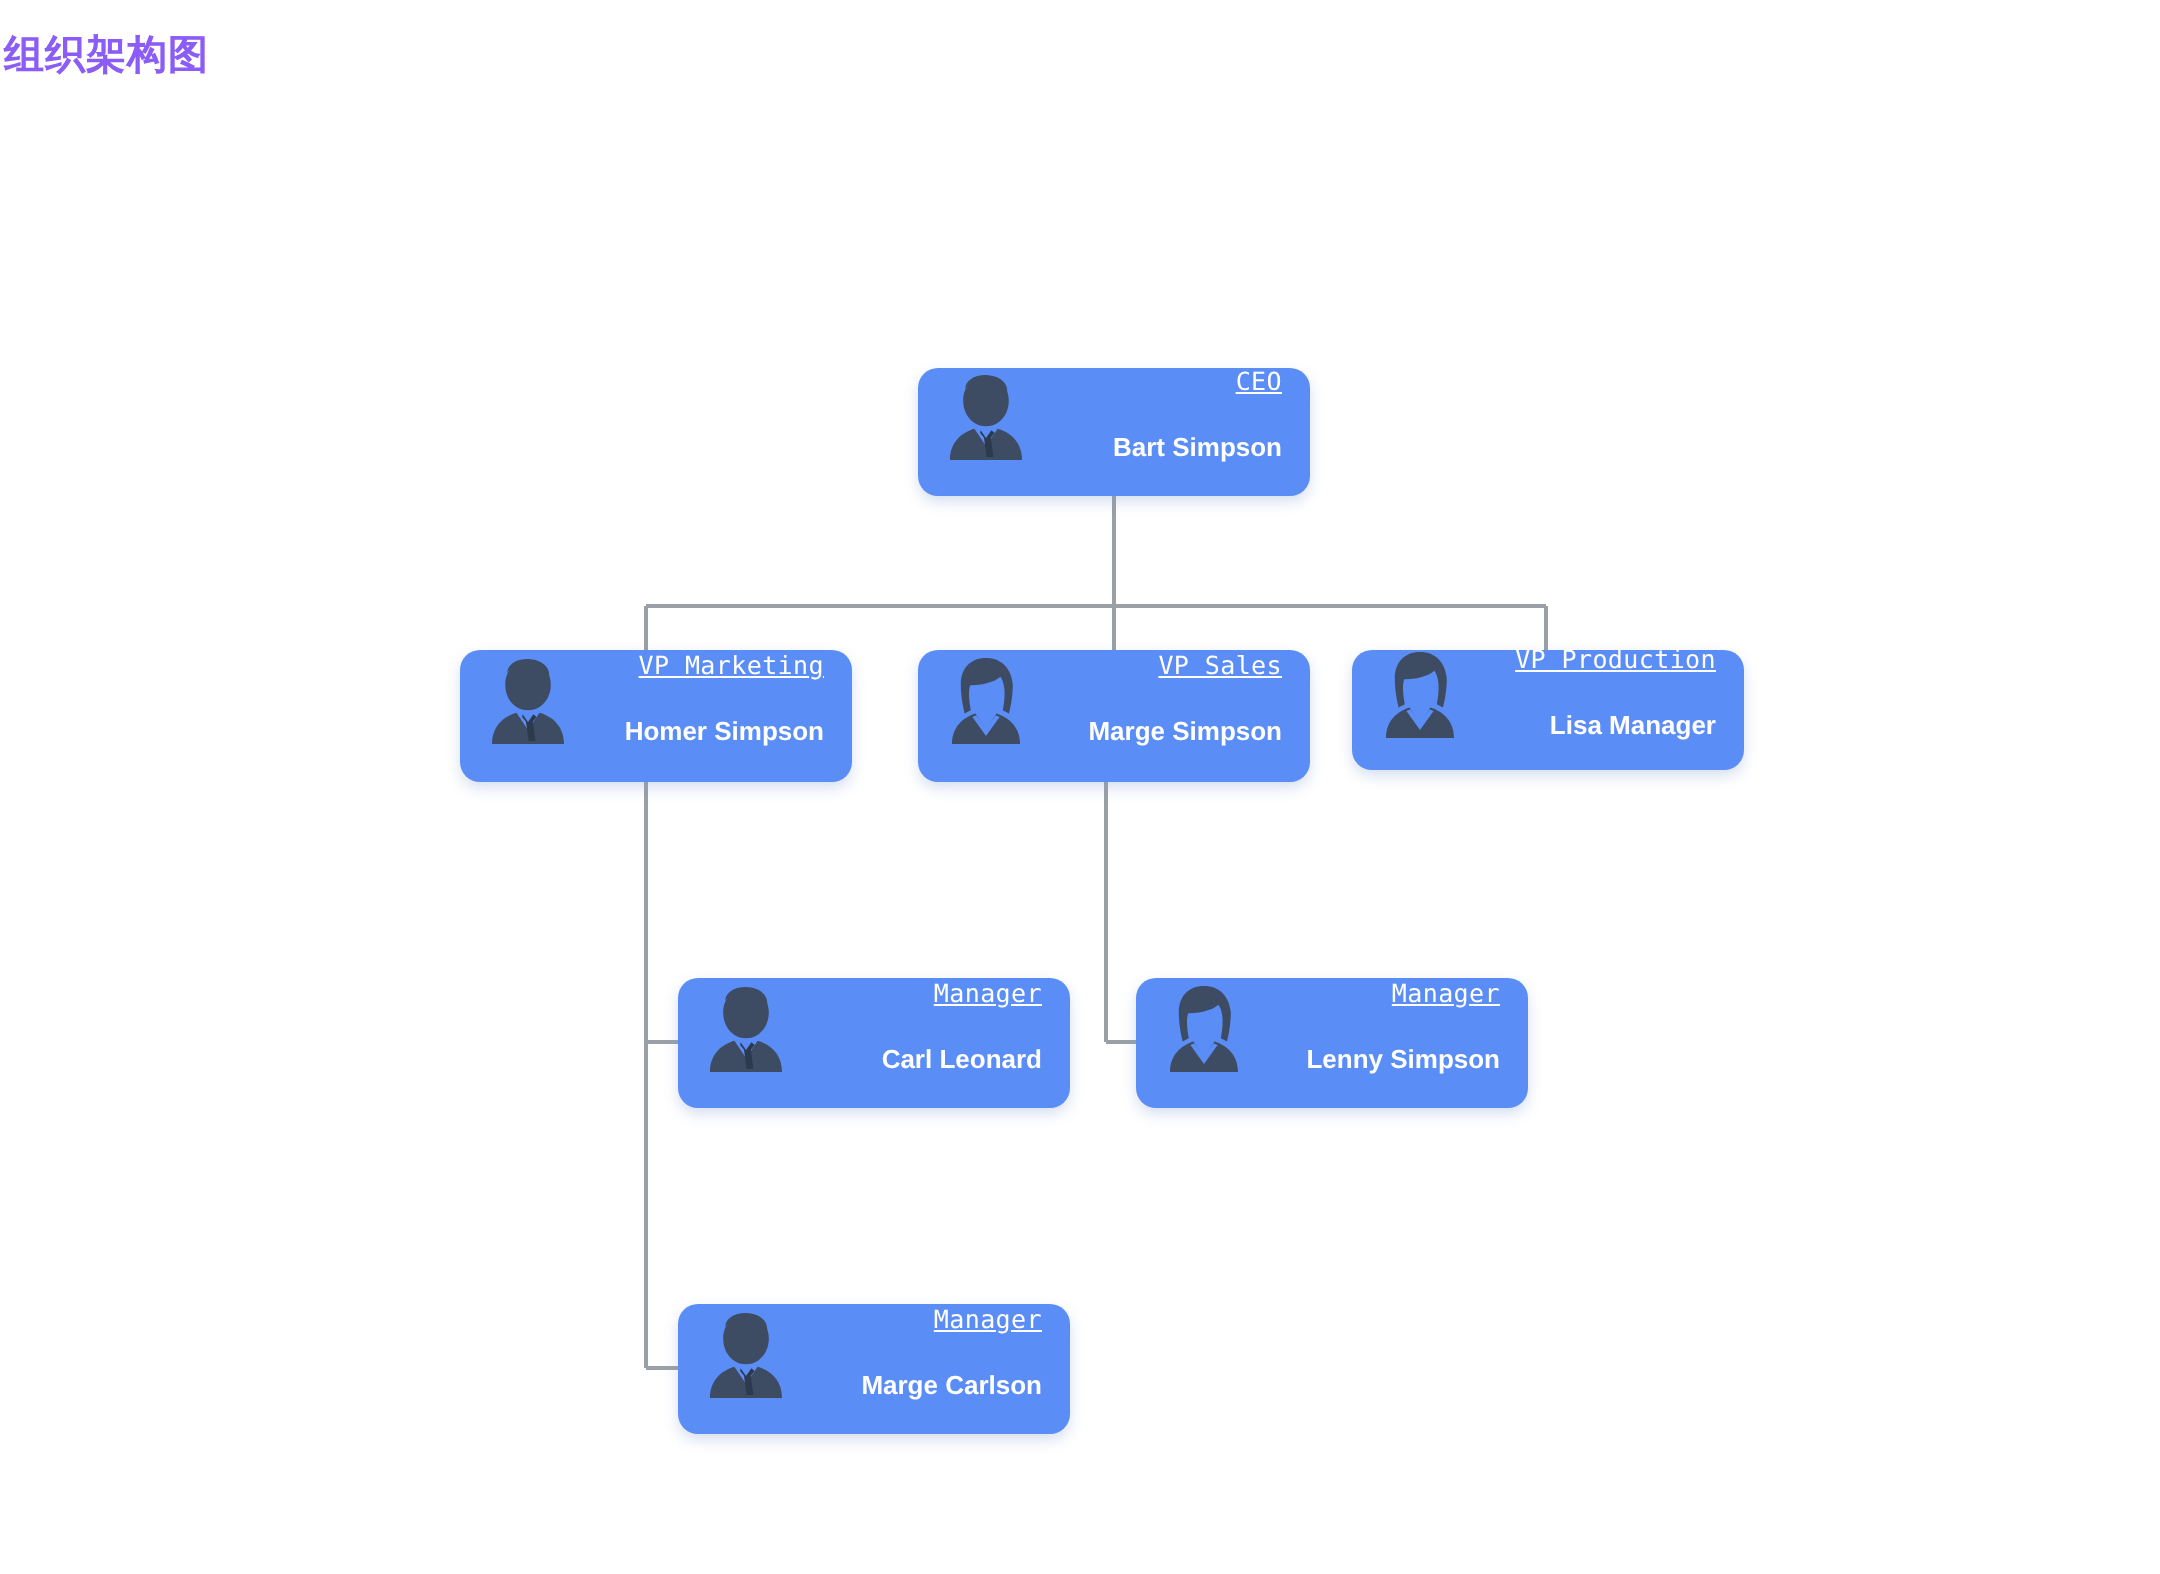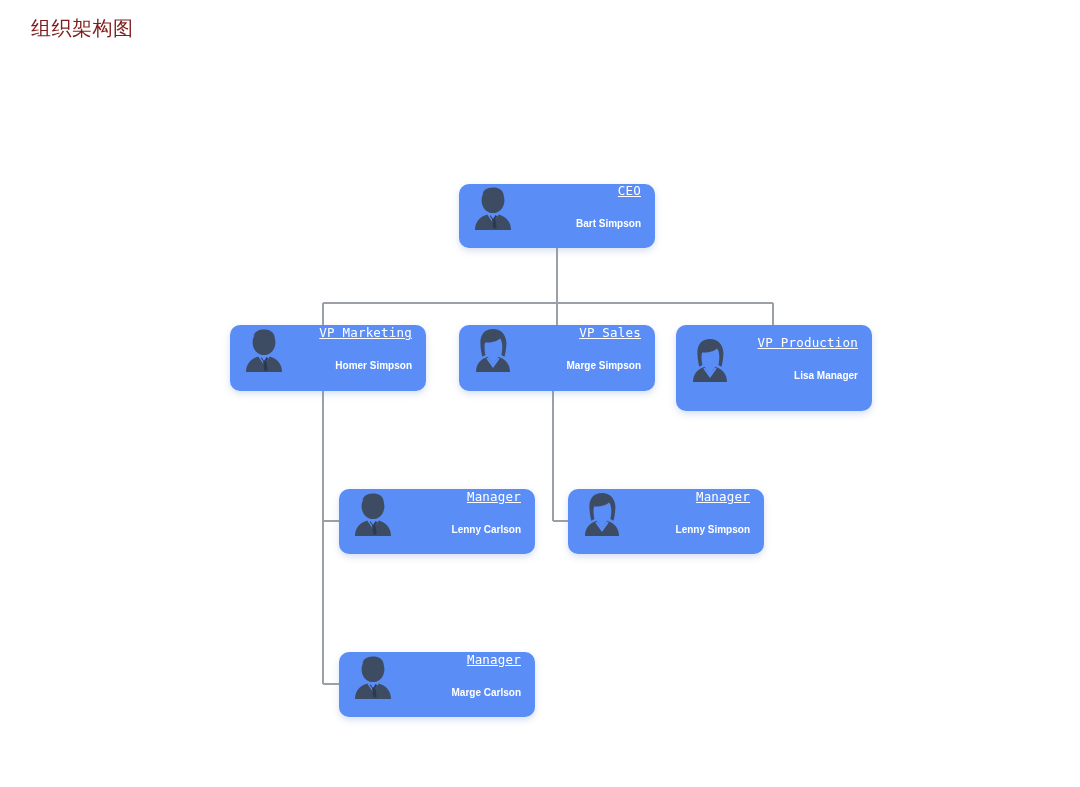--- a/index.html
+++ b/index.html
@@ -12,10 +12,10 @@
   }
   #page-title {
     position: absolute;
-    left: 31px; top: 14px;
+    left: 2px; top: 14px;
     font-size: 20px;
-    font-weight: normal;
-    color: #7f1d1d;
+    font-weight: bold;
+    color: #8b5cf6;
     letter-spacing: 0.5px;
     line-height: 28px;
   }

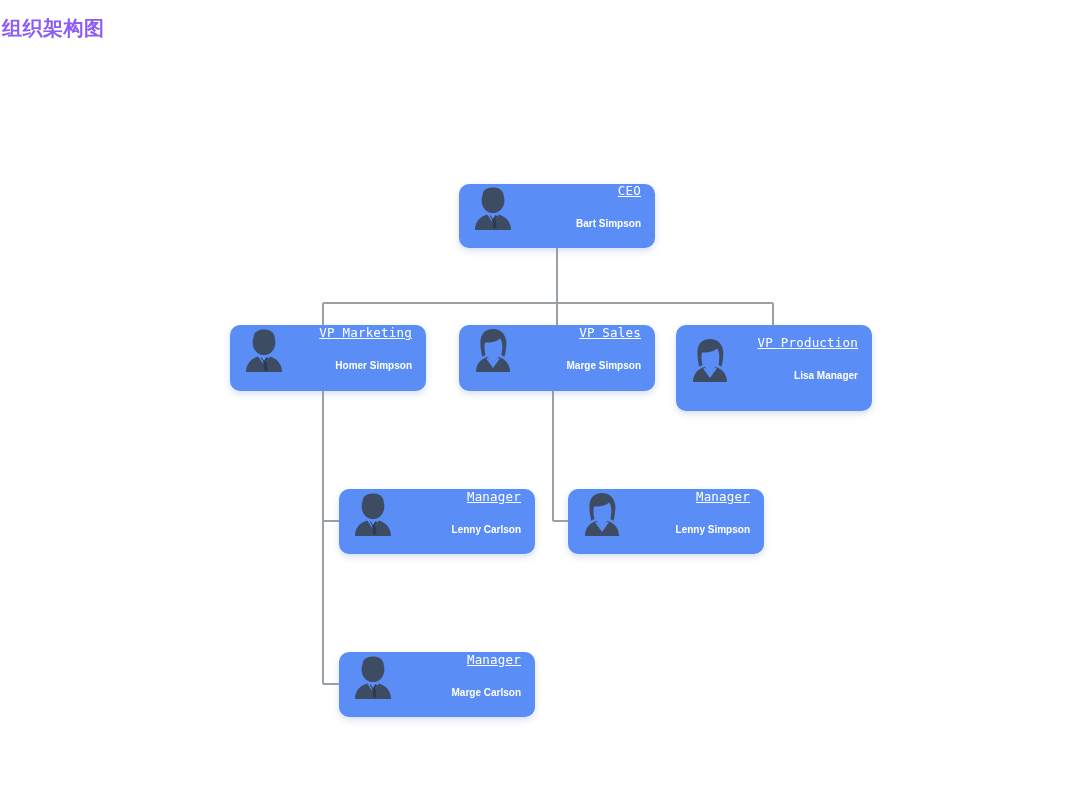--- a/index.html
+++ b/index.html
@@ -63,7 +63,7 @@
   }
   .node-name {
     font-family: "Liberation Sans", sans-serif;
-    font-size: 10px;
+    font-size: 13px;
     font-weight: bold;
     color: #ffffff;
     line-height: 20px;

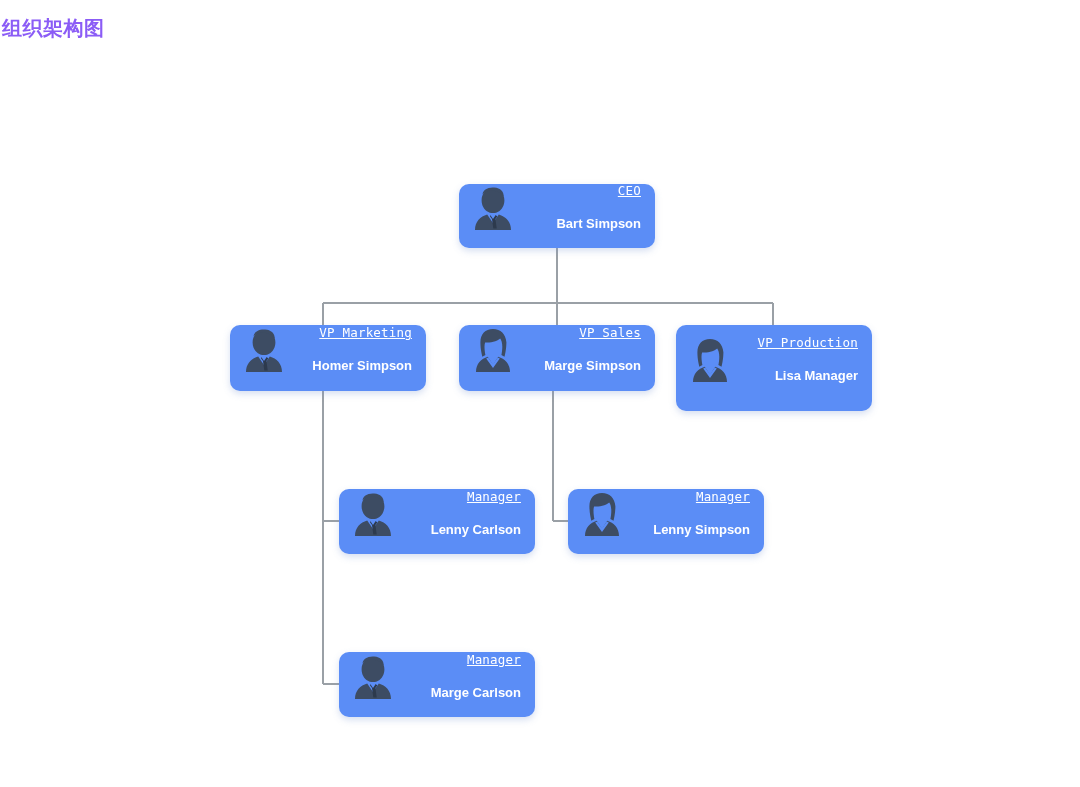--- a/index.html
+++ b/index.html
@@ -143,7 +143,7 @@
     </div>
   </div>
 
-  <div class="node" style="left:676px; top:325px; width:196px; height:86px;">
+  <div class="node" style="left:676px; top:325px; width:196px; height:60px;">
     <svg class="node-avatar" viewBox="0 0 52 52">
       <g fill="#3d4c63">
         <path d="M26 5c-7.8 0-12.6 5.2-12.6 13.2 0 3.5.4 7 .9 9.8.3 1.7.7 3.4 1 4.7l3.1-1.6c-.5-2.4-.9-5.4-.9-8.3 0-1.6.2-3 .6-4.2 3.6.2 11.6-.9 15.1-4.2 1.2 1.6 2.1 4.5 2.1 8.4 0 2.9-.4 5.9-.9 8.3l3.1 1.6c.3-1.3.7-3 1-4.7.5-2.8.9-6.3.9-9.8C38.6 10.2 33.8 5 26 5z"></path>

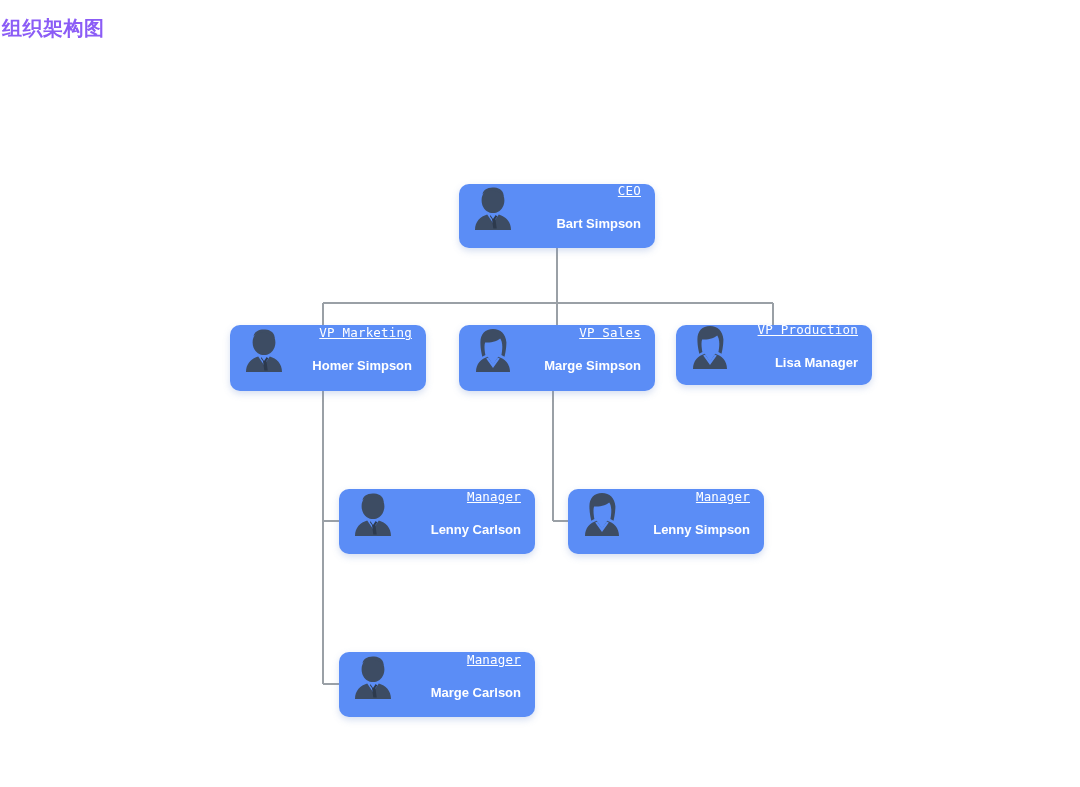--- a/index.html
+++ b/index.html
@@ -168,7 +168,7 @@
     </svg>
     <div class="node-text">
       <div class="node-role">Manager</div>
-      <div class="node-name">Lenny Carlson</div>
+      <div class="node-name">Carl Leonard</div>
     </div>
   </div>
 

